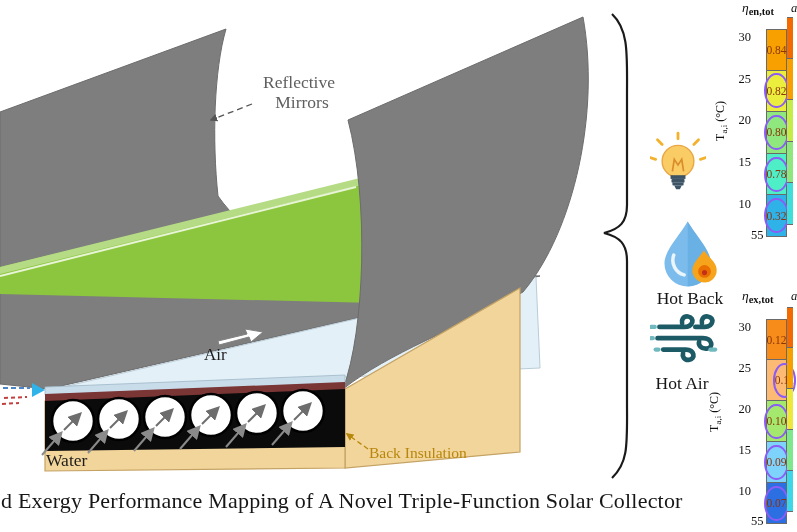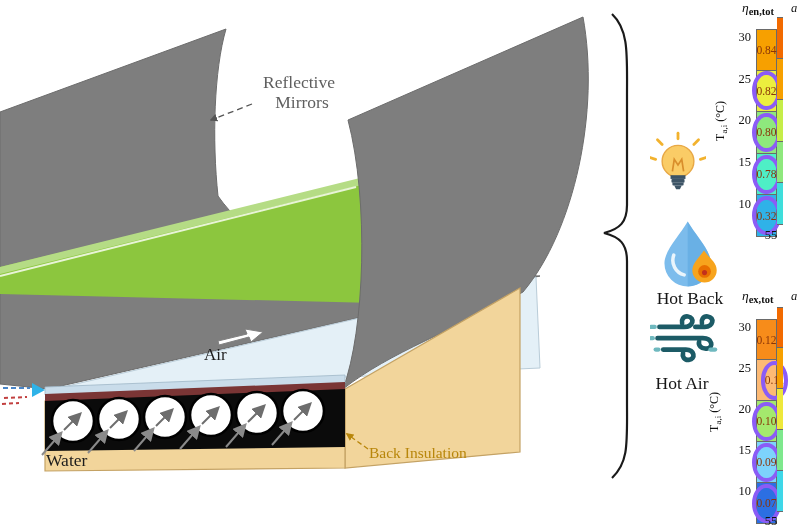--- a/index.html
+++ b/index.html
@@ -27,7 +27,7 @@
   .hm-row{display:flex;align-items:center;}
   .hm-en .hm-row{height:41.6px;}
   .hm-ex .hm-row{height:41px;}
-  .hm-ylab{width:36px;text-align:right;padding-right:5px;font-size:12.5px;color:#111;}
+  .hm-ylab{width:36px;text-align:right;padding-right:15px;font-size:12.5px;color:#111;}
   .hm-cell{width:21px;height:100%;display:flex;align-items:center;justify-content:center;
            border-left:1px solid #6a6a6a;border-right:1px solid #6a6a6a;border-bottom:1px solid #6a6a6a;
            box-sizing:border-box;margin-top:24px;}

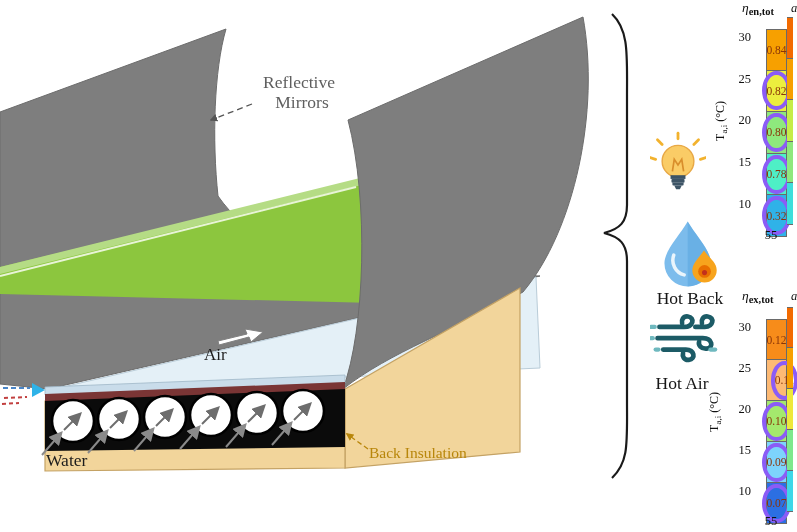--- a/index.html
+++ b/index.html
@@ -34,7 +34,7 @@
   .hm-sliver{width:6px;height:100%;position:relative;overflow:hidden;border-bottom:1px solid #6a6a6a;box-sizing:border-box;}
   .hm-row:first-child .hm-cell,.hm-row:first-child .hm-sliver{border-top:1px solid #6a6a6a;}
   .hm-val,.hm-circle{font-size:11.5px;color:#8a3408;}
-  .hm-circle{width:31px;height:31px;border:4px solid #8b5cf6;border-radius:50%;
+  .hm-circle{width:31px;height:31px;border:2px solid #8b5cf6;border-radius:50%;
              display:flex;align-items:center;justify-content:center;text-align:center;}
   .hm-xtick{position:absolute;left:45px;width:40px;text-align:center;font-size:12.5px;color:#111;}
   .hm-en .hm-xtick{top:228px;}

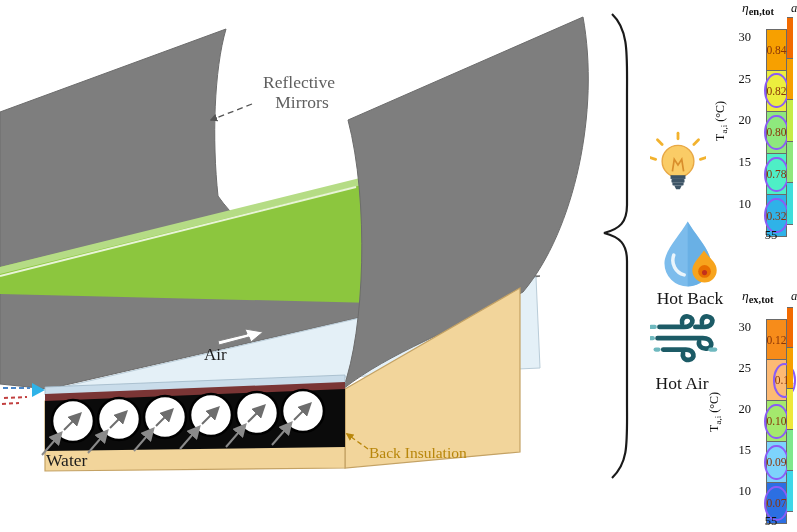--- a/index.html
+++ b/index.html
@@ -36,7 +36,7 @@
   .hm-val,.hm-circle{font-size:11.5px;color:#8a3408;}
   .hm-circle{width:31px;height:31px;border:2px solid #8b5cf6;border-radius:50%;
              display:flex;align-items:center;justify-content:center;text-align:center;}
-  .hm-xtick{position:absolute;left:45px;width:40px;text-align:center;font-size:12.5px;color:#111;}
+  .hm-xtick{position:absolute;left:45px;width:40px;font-size:12.5px;color:#111;}
   .hm-en .hm-xtick{top:228px;}
   .hm-ex .hm-xtick{top:226px;}
 </style>

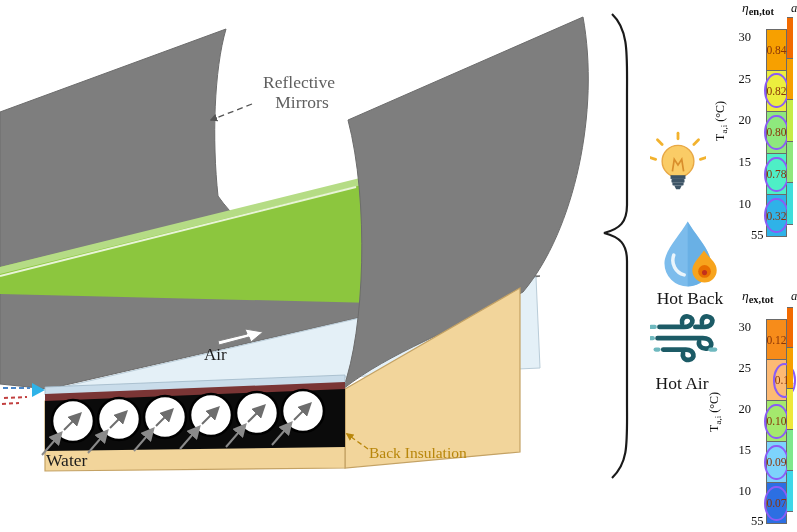--- a/index.html
+++ b/index.html
@@ -273,6 +273,7 @@
     <div class="hm-xtick">55</div>
   </div>
 
+  <div id="caption">d Exergy Performance Mapping of A Novel Triple-Function Solar Collector</div>
 </div>
 
 </body></html>

